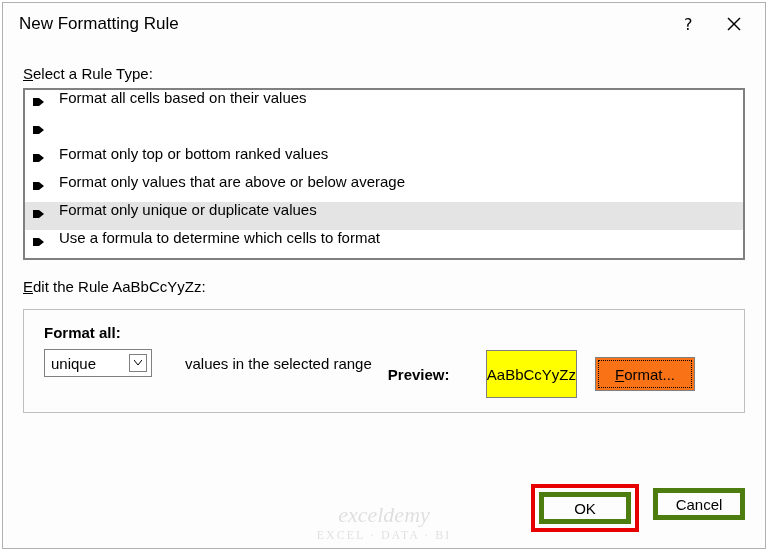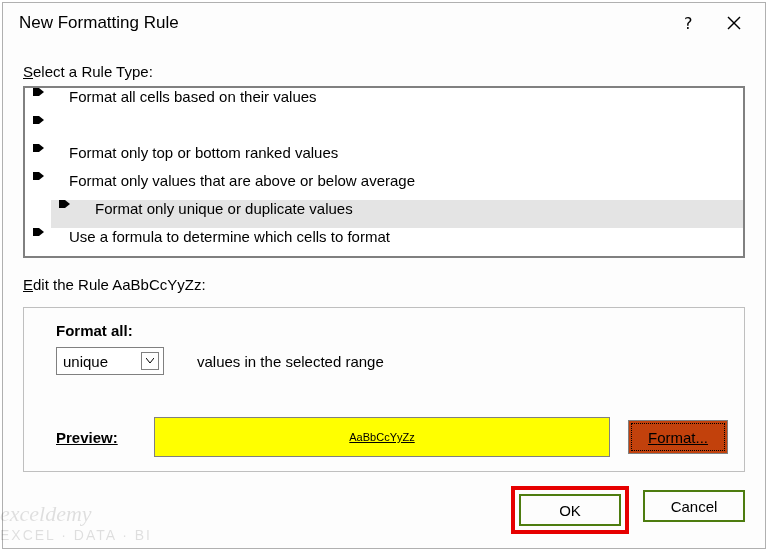--- a/index.html
+++ b/index.html
@@ -41,10 +41,10 @@
     background:#fff;
   }
   .rule-item {
-    display:flex; align-items:flex-start;
+    display:flex; align-items:flex-end;
     height:28px;
-    padding:0 8px;
-    gap:24px;
+    padding:12px 8px;
+    gap:14px;
   }
   .rule-item.selected { background:#e4e4e4;margin-left:26px; }
   .bullet { display:inline-flex; }

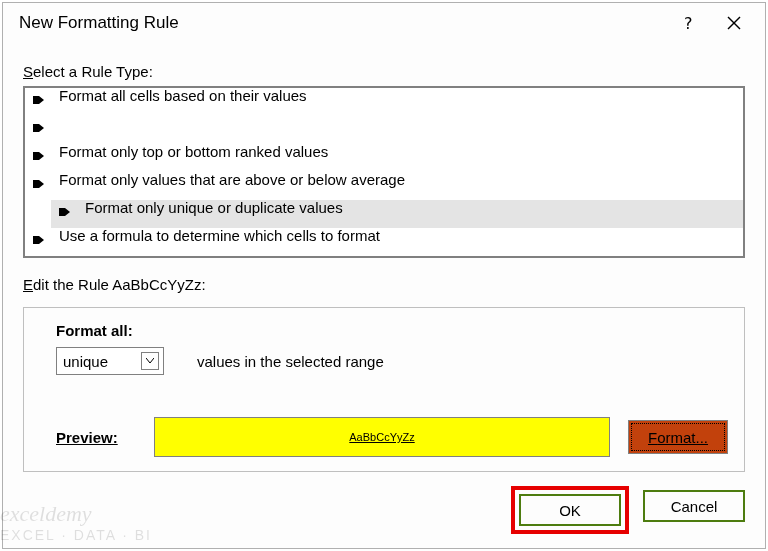--- a/index.html
+++ b/index.html
@@ -46,7 +46,7 @@
     padding:12px 8px;
     gap:14px;
   }
-  .rule-item.selected { background:#e4e4e4;margin-left:26px; }
+  .rule-item.selected { background:#e4e4e4; }
   .bullet { display:inline-flex; }
   .bullet svg { width:12px; height:8px; display:block; }
 

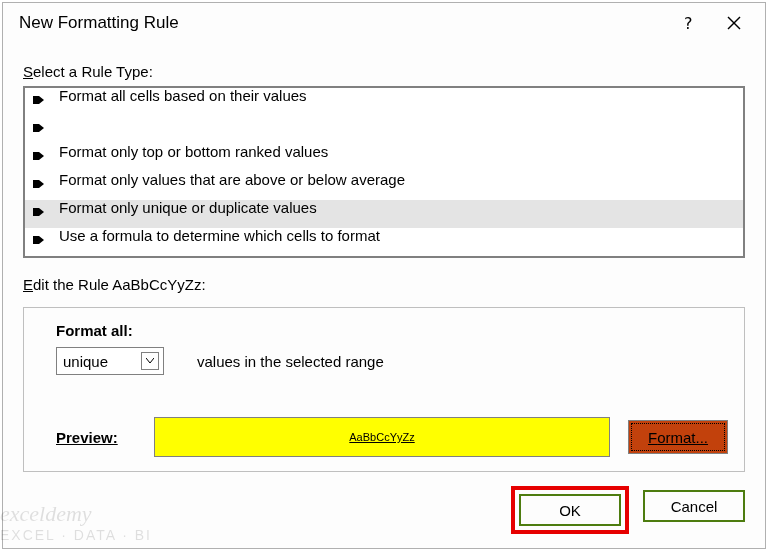--- a/index.html
+++ b/index.html
@@ -53,8 +53,8 @@
   .desc-box {
     margin-top:8px;
     border:1px solid #bfbfbf;
-    padding:14px 16px 14px 32px;
-    display:flex; flex-direction:column;
+    padding:14px 16px 14px 20px;
+    display:flex; flex-direction:row;
     gap:16px;
   }
   .fmt-all-row { display:flex; flex-direction:column; gap:8px; }

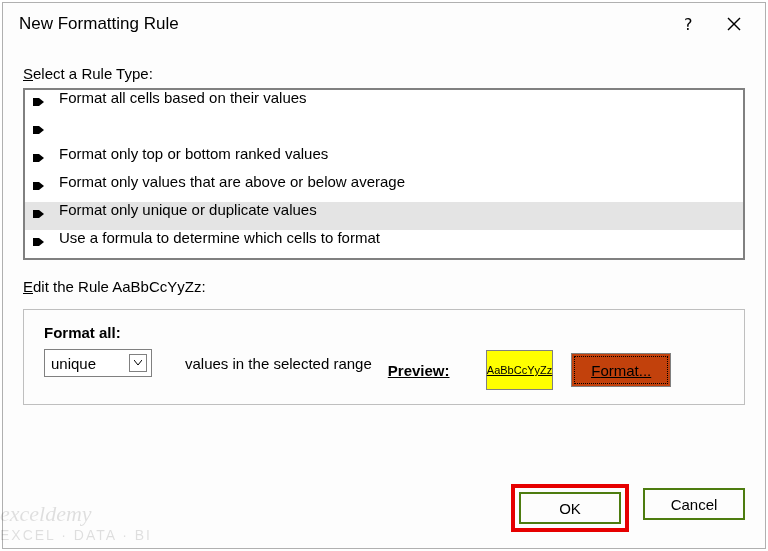--- a/index.html
+++ b/index.html
@@ -78,7 +78,6 @@
     display:flex; align-items:center;
     gap:18px;
     margin-top:26px;
-    text-decoration:underline;
   }
   .preview-label { font-weight:600; width:80px; }
   .preview-box {

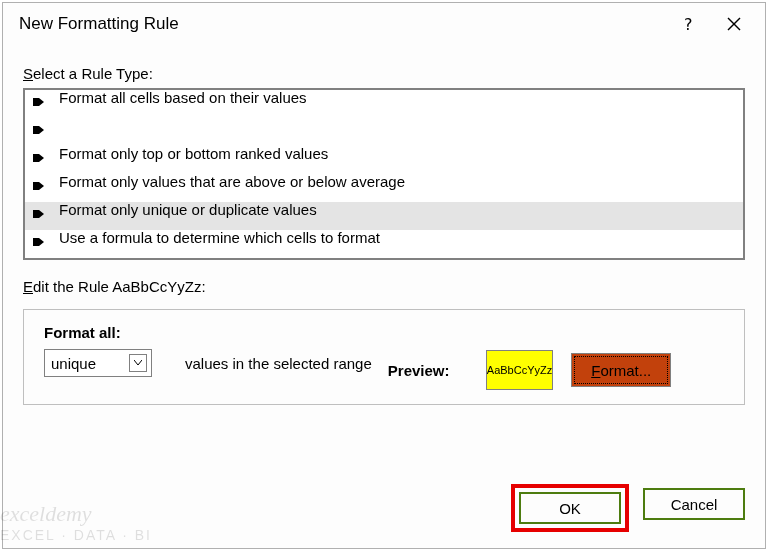--- a/index.html
+++ b/index.html
@@ -81,11 +81,11 @@
   }
   .preview-label { font-weight:600; width:80px; }
   .preview-box {
-    flex:1; height:40px;
+    flex:1; height:48px;
     border:1px solid #808080;
     background:#ffff00;
     display:flex; align-items:center; justify-content:center;
-    font-size:11px;
+    font-size:15px;
   }
   .fmt-btn {
     width:100px; height:34px;

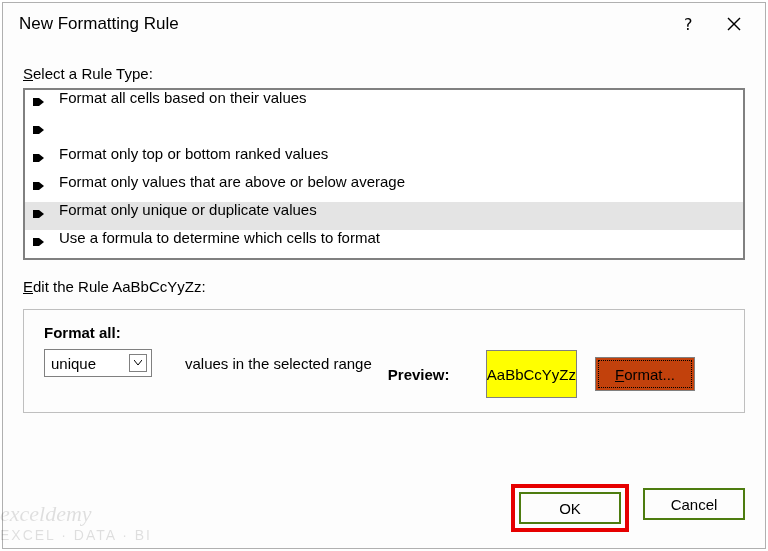--- a/index.html
+++ b/index.html
@@ -91,7 +91,7 @@
     width:100px; height:34px;
     border:1px solid #808080;
     outline:1px dotted #000; outline-offset:-4px;
-    background:#c2410c;
+    background:#f97316;
     display:flex; align-items:center; justify-content:center;
   }
   .fmt-btn .u { text-decoration:underline; }

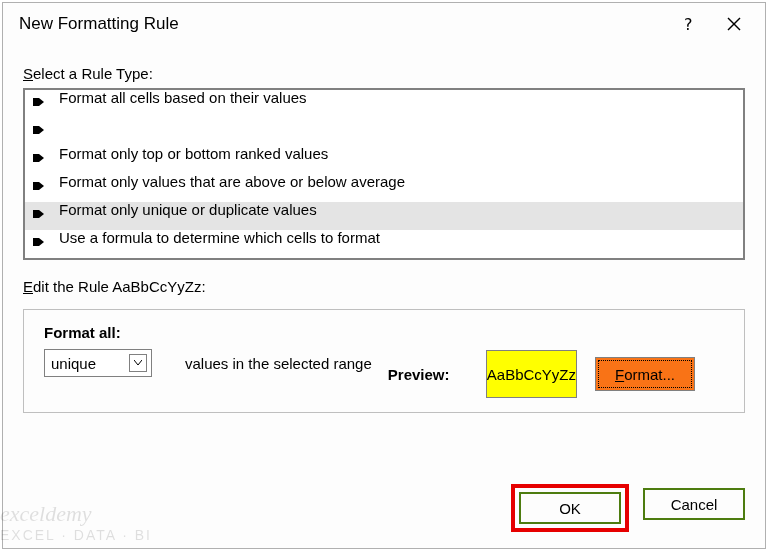--- a/index.html
+++ b/index.html
@@ -116,6 +116,7 @@
   .watermark {
     position:absolute;
     left:0; right:0; bottom:8px;
+    text-align:center;
     pointer-events:none;
   }
   .watermark .brand {

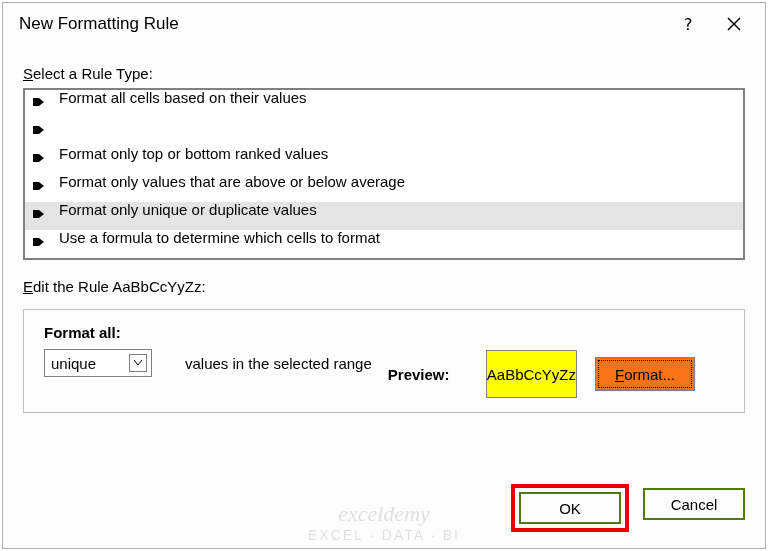--- a/index.html
+++ b/index.html
@@ -102,8 +102,8 @@
     padding:0 20px 16px 20px;
   }
   .btn {
-    width:102px; height:32px;
-    border:2px solid #4d7c0f;
+    width:92px; height:32px;
+    border:5px solid #4d7c0f;
     background:#fdfdfd;
     display:flex; align-items:center; justify-content:center;
     font-size:15px;

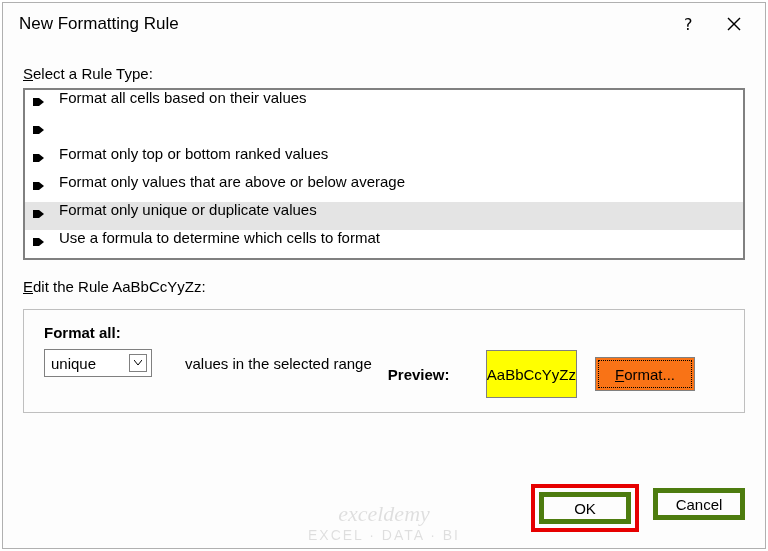--- a/index.html
+++ b/index.html
@@ -125,8 +125,9 @@
     font-style:italic;
   }
   .watermark .sub {
-    font-size:14px; color:rgba(0,0,0,0.12);
+    font-size:12px; color:rgba(0,0,0,0.12);
     letter-spacing:2px;
+    font-family:Liberation Serif, serif;
   }
 </style>
 </head>

